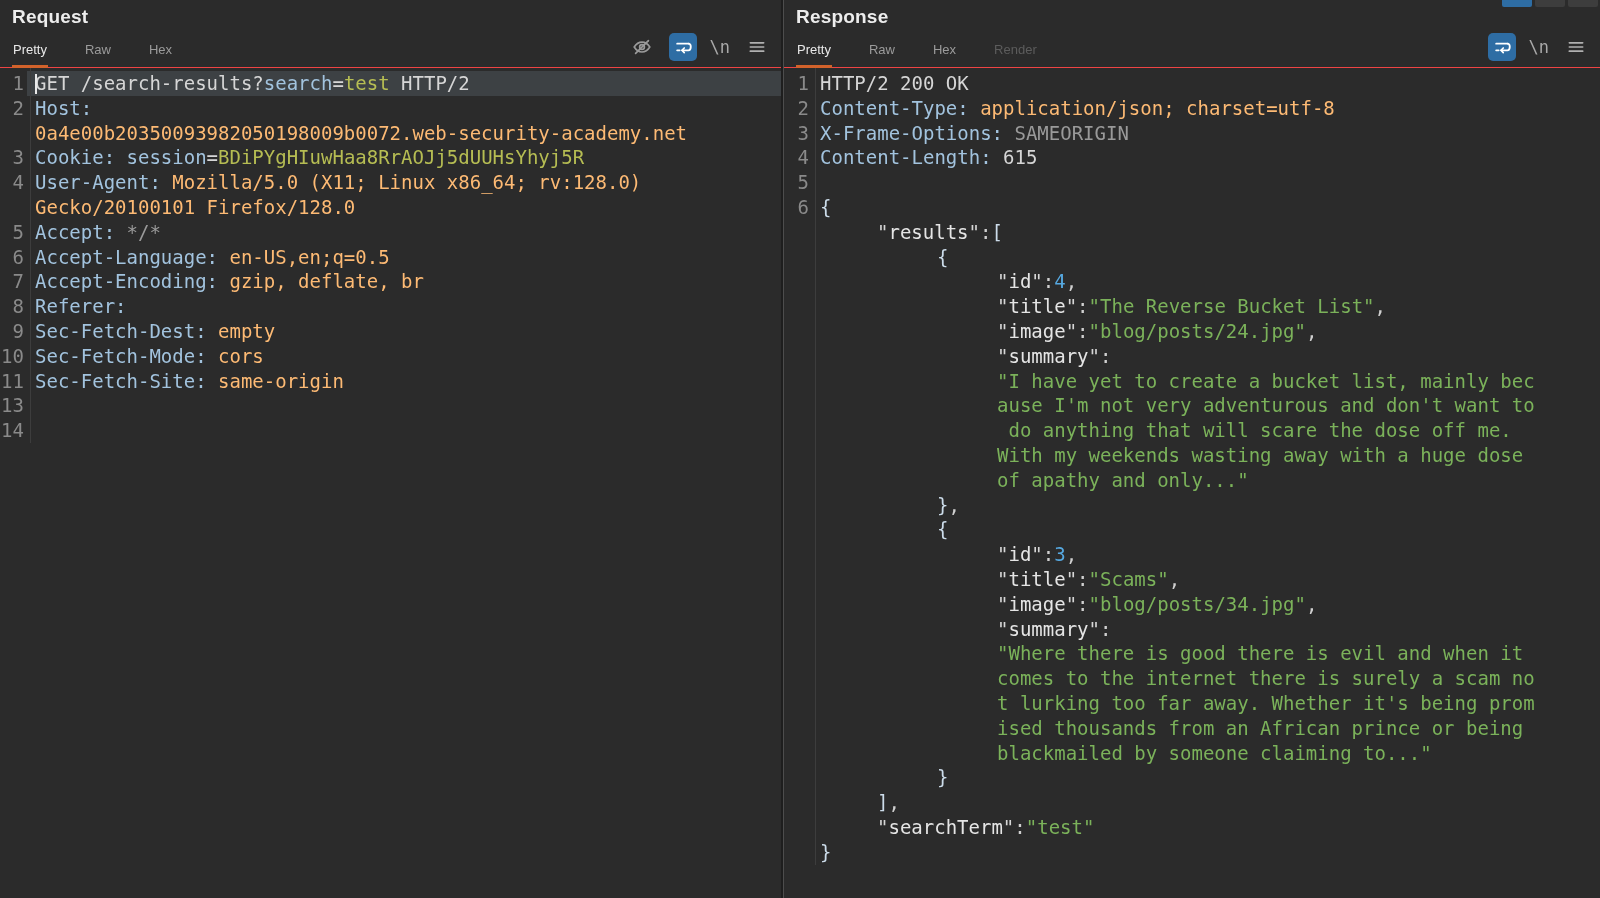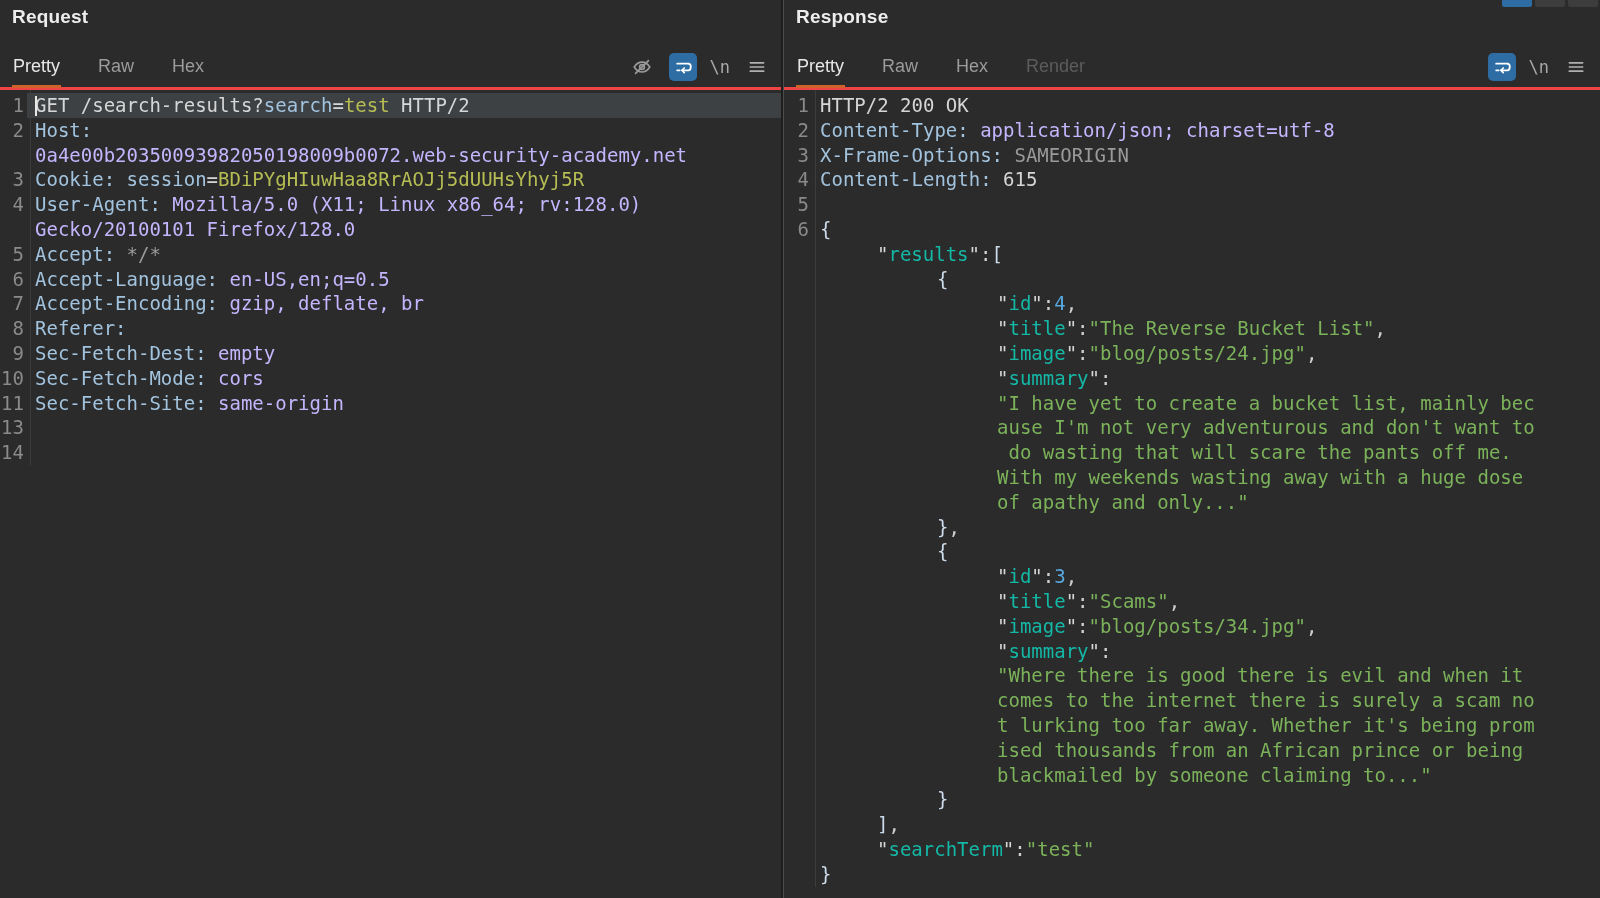--- a/index.html
+++ b/index.html
@@ -14,7 +14,7 @@
   .panel.response { flex:1; }
   .divider { width:3px; background:#1e1e1e; border-right:1px solid #4d4d4d; }
 
-  .phead { position:relative; height:90px; border-bottom:3px solid #ef4444; }
+  .phead { position:relative; height:68px; border-bottom:1px solid #ef4444; }
   .ptitle { position:absolute; top:6px; left:12px; font-size:19px; font-weight:bold; color:#ededed; letter-spacing:.2px; }
   .tabs { position:absolute; left:12px; bottom:0; display:flex; gap:36px; }
   .tab { font-size:18px; color:#9b9b9b; padding:0 1px 8px 1px; cursor:default; border-bottom:3px solid transparent; margin-bottom:-1px; }

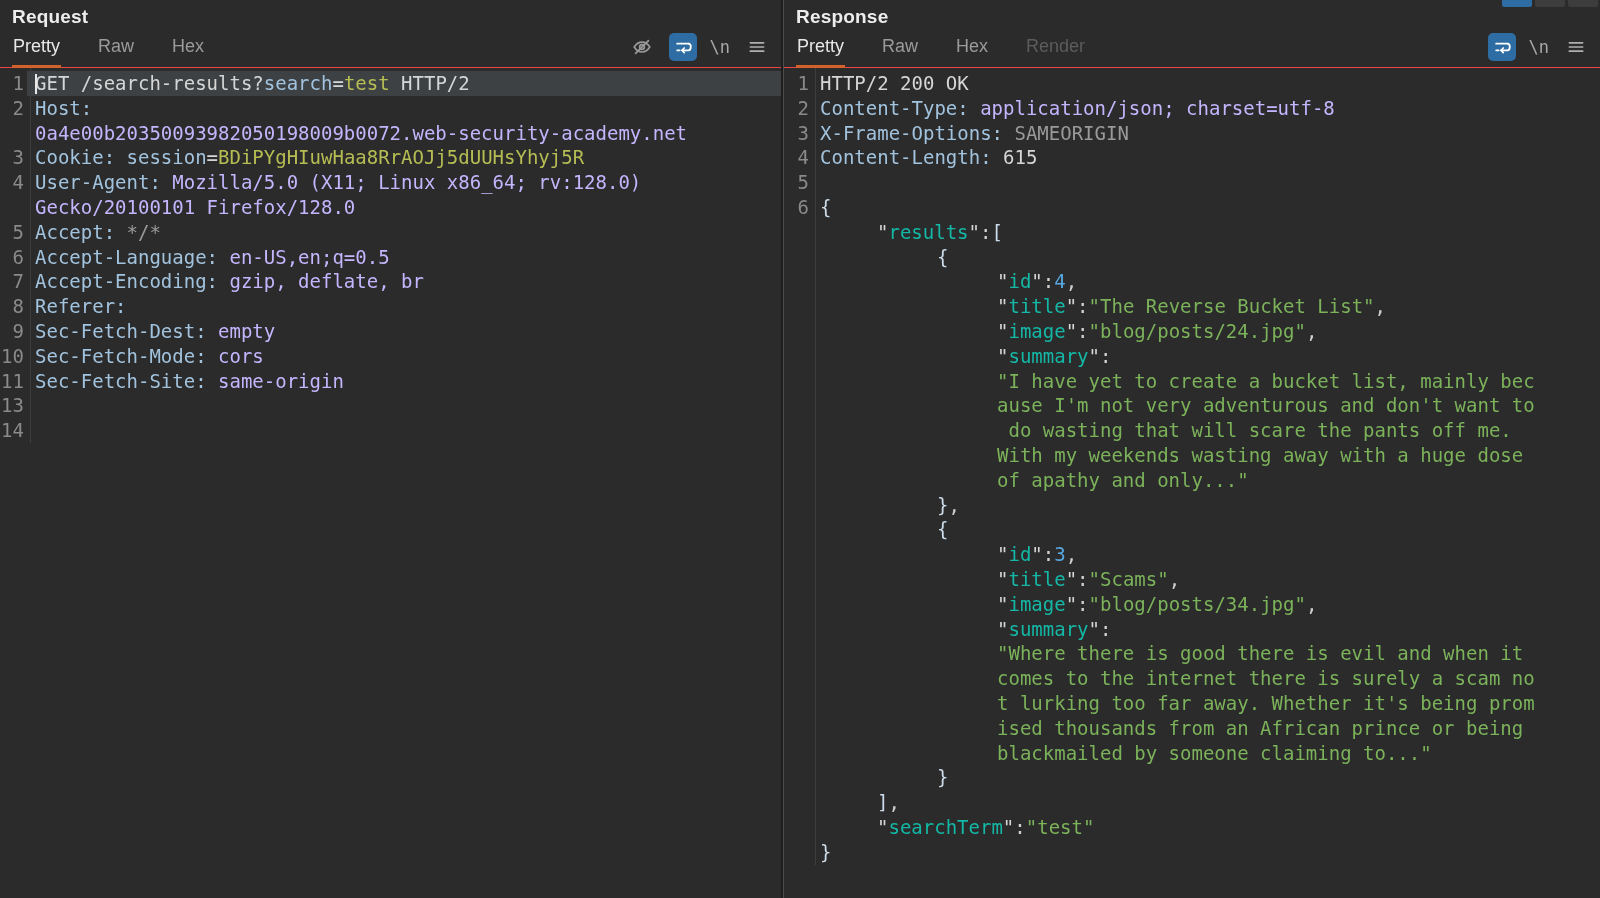--- a/index.html
+++ b/index.html
@@ -17,7 +17,7 @@
   .phead { position:relative; height:68px; border-bottom:1px solid #ef4444; }
   .ptitle { position:absolute; top:6px; left:12px; font-size:19px; font-weight:bold; color:#ededed; letter-spacing:.2px; }
   .tabs { position:absolute; left:12px; bottom:0; display:flex; gap:36px; }
-  .tab { font-size:18px; color:#9b9b9b; padding:0 1px 8px 1px; cursor:default; border-bottom:3px solid transparent; margin-bottom:-1px; }
+  .tab { font-size:13px; color:#9b9b9b; padding:0 1px 8px 1px; cursor:default; border-bottom:3px solid transparent; margin-bottom:-1px; }
   .tab.selected { color:#e8e8e8; border-bottom-color:#d2622b; }
   .tab.disabled { color:#5c5c5c;text-align:right; }
   .icons { position:absolute; right:10px; bottom:6px; display:flex; align-items:center; gap:13px; }

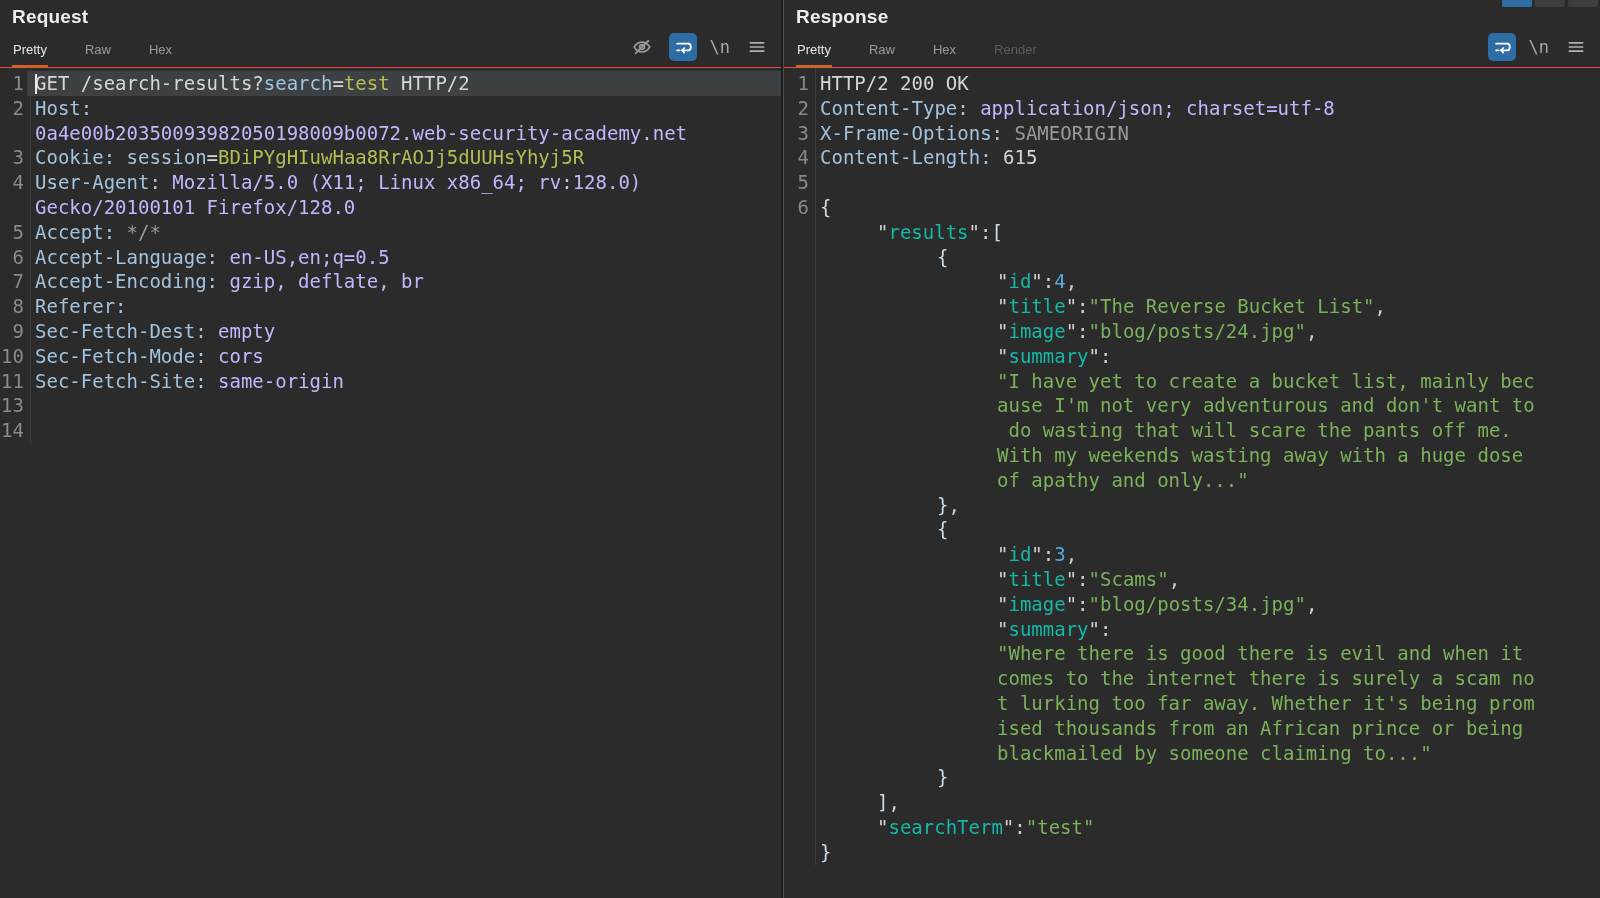--- a/index.html
+++ b/index.html
@@ -42,7 +42,7 @@
   .ind3 { padding-left:185px; }
 
   .tk-w { color:#d6d6d6; }
-  .tk-v { color:#c4b5fd; }
+  .tk-v { color:#fdba74; }
   .tk-d { color:#9a9a9a;text-align:center; }
   .tk-h { color:#a2c3de; }
   .tk-y { color:#b6bd53; }

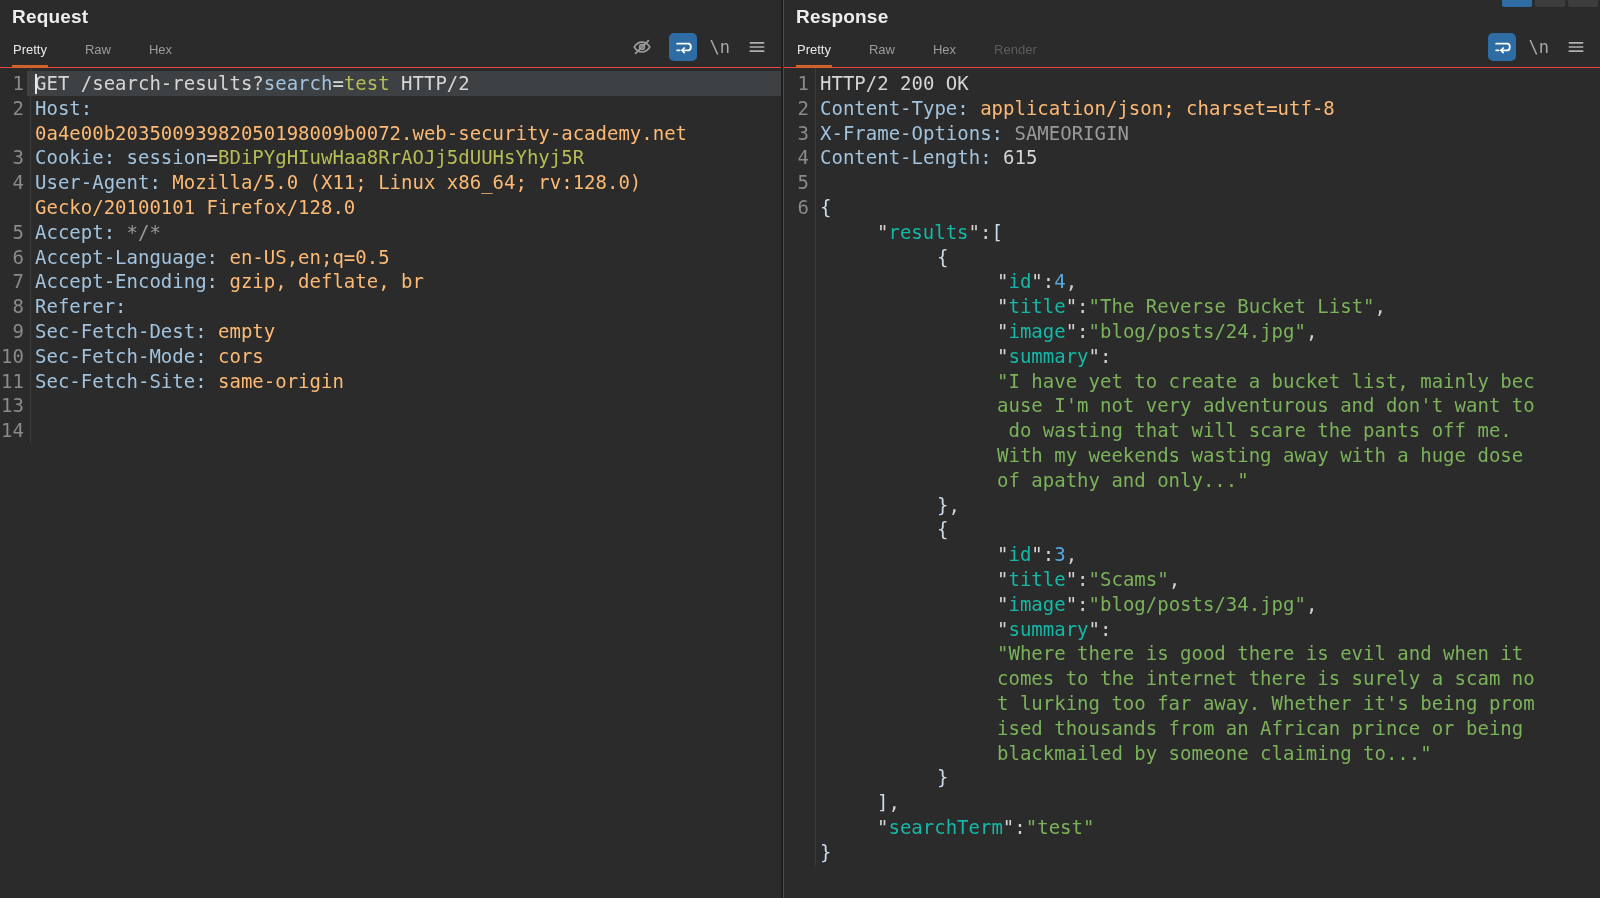--- a/index.html
+++ b/index.html
@@ -46,7 +46,7 @@
   .tk-d { color:#9a9a9a;text-align:center; }
   .tk-h { color:#a2c3de; }
   .tk-y { color:#b6bd53; }
-  .tk-k { color:#14b8a6; }
+  .tk-k { color:#e5e5e5; }
   .tk-s { color:#7bb25a; }
   .tk-n { color:#56a8e0; }
   .tk-b { color:#ccdcea; }

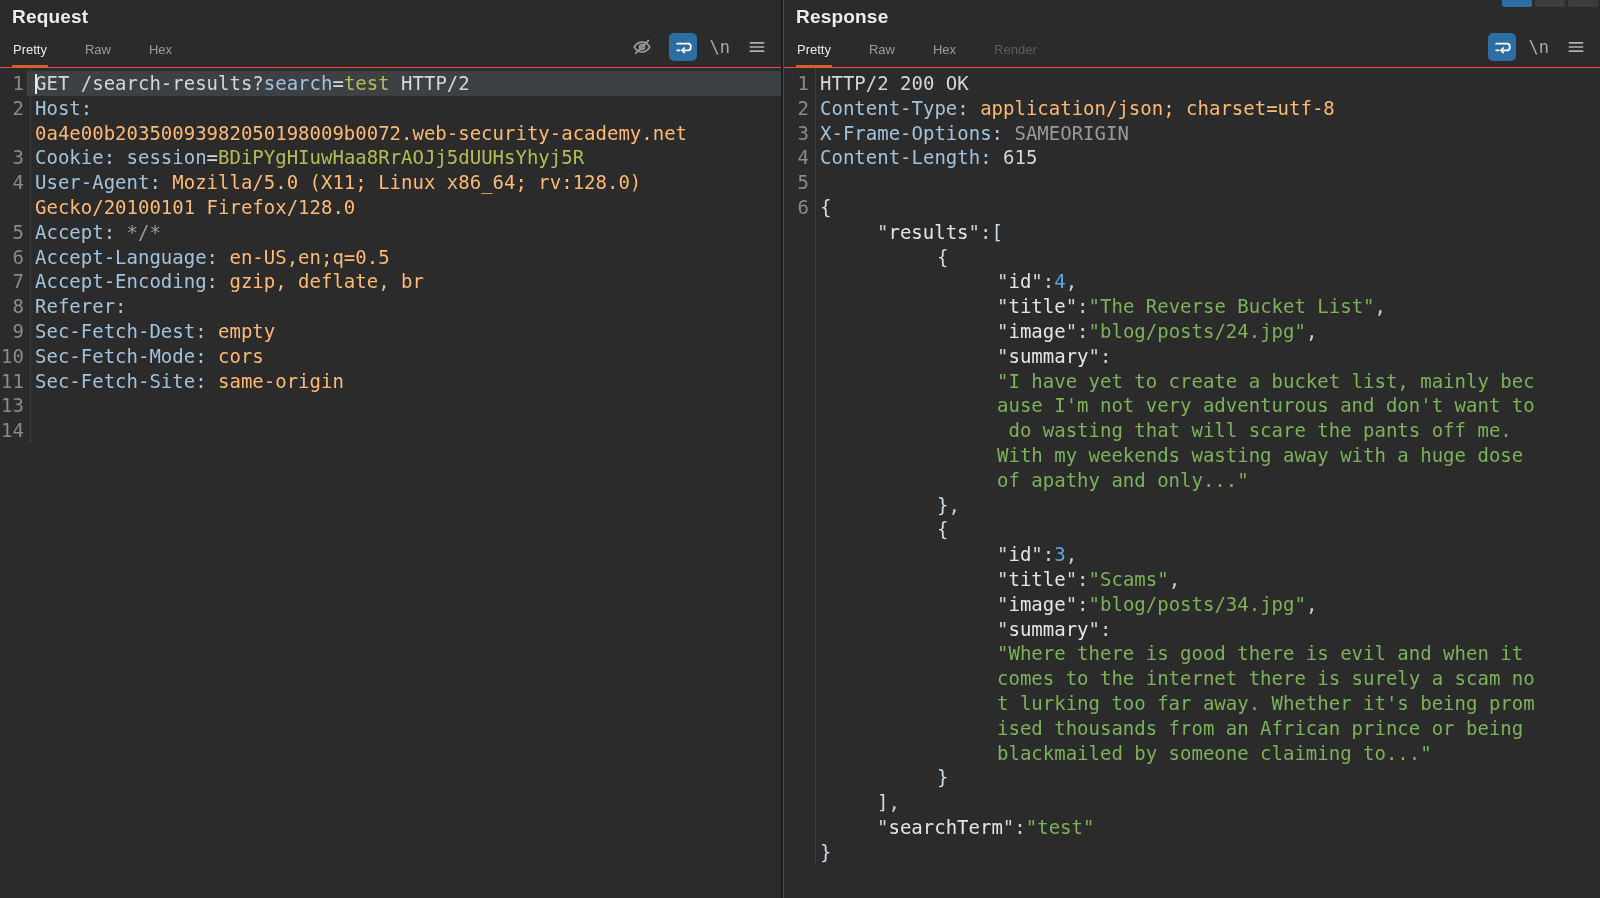--- a/index.html
+++ b/index.html
@@ -252,7 +252,7 @@
         </div>
         <div class="row">
           <span class="gut"></span>
-          <span class="txt ind3"><span class="tk-s"> do wasting that will scare the pants off me.</span></span>
+          <span class="txt ind3"><span class="tk-s"> do anything that will scare the dose off me.</span></span>
         </div>
         <div class="row">
           <span class="gut"></span>

